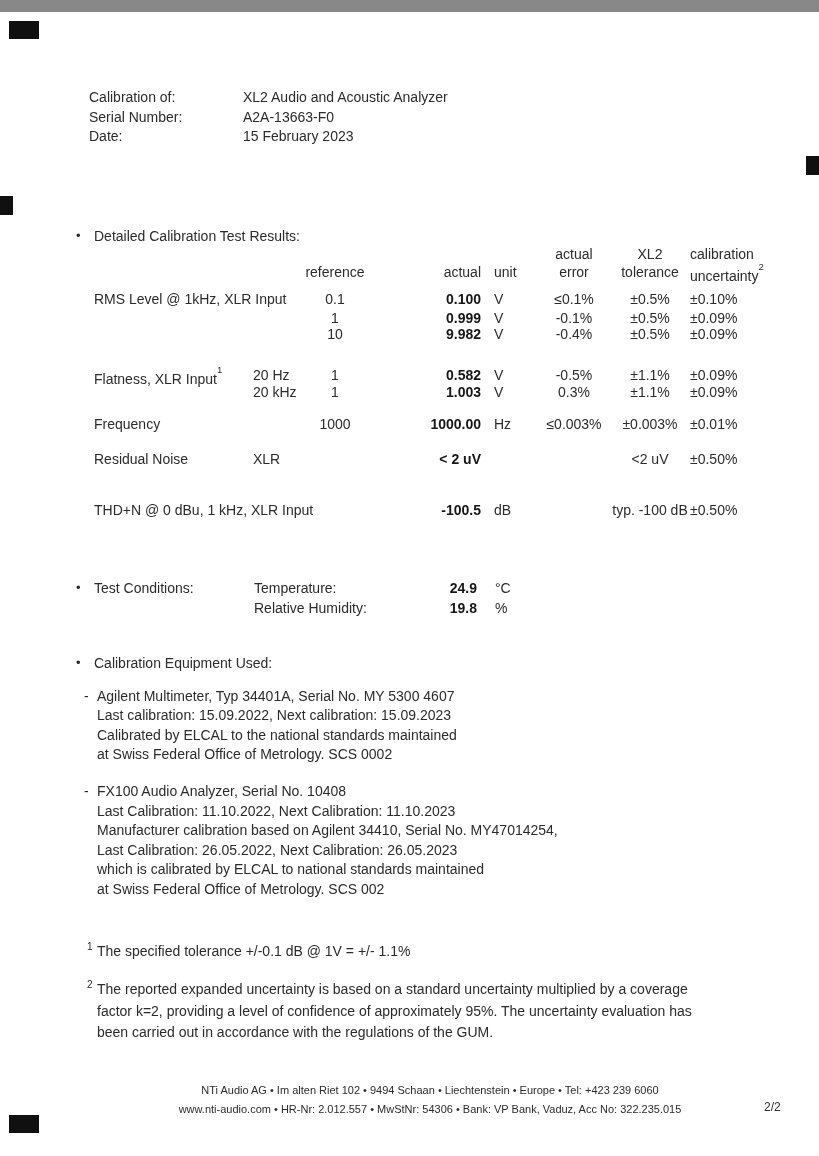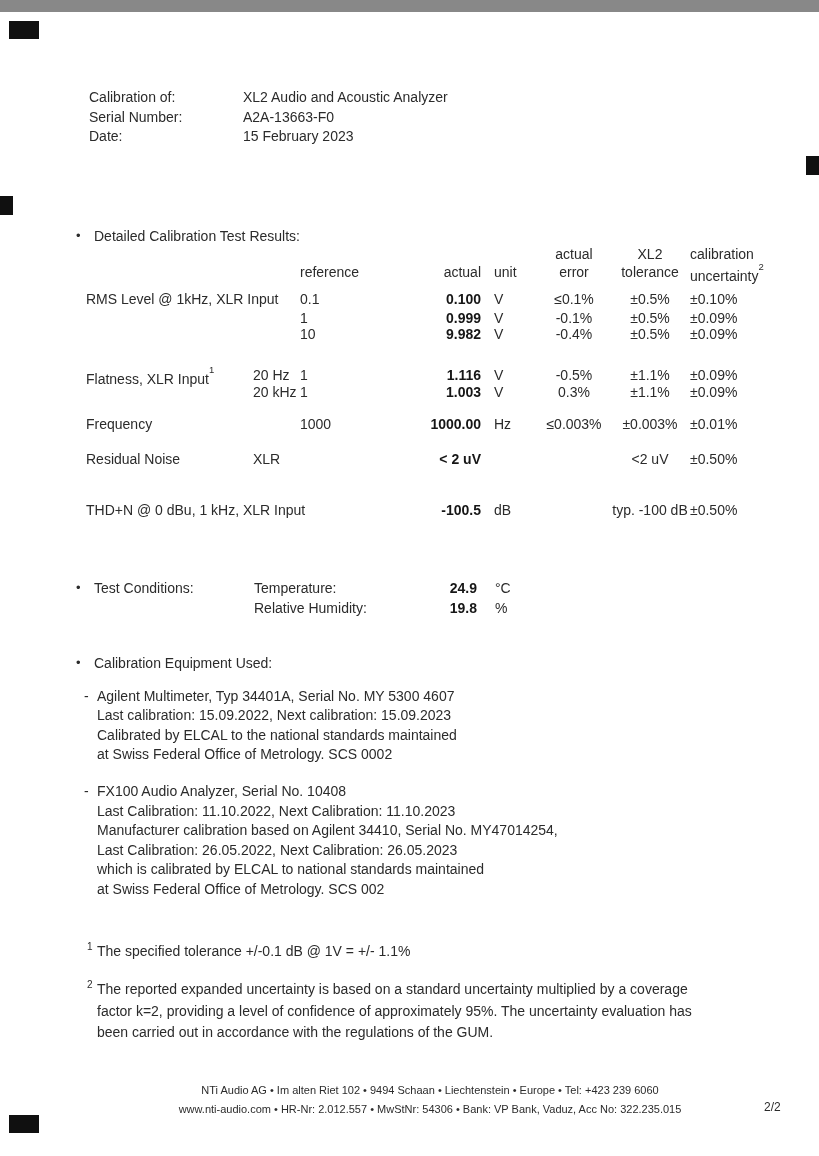--- a/index.html
+++ b/index.html
@@ -20,7 +20,7 @@
   .c { position:absolute; top:0; height:18px; }
   .col-param { left:86px; }
   .col-cond  { left:253px; }
-  .col-ref   { left:300px; width:94px; text-align:left; }
+  .col-ref   { left:288px; width:94px; text-align:center; }
   .col-actual{ left:395px; width:86px; text-align:right; font-weight:bold; color:#161616; }
   .col-unit  { left:494px; }
   .col-err   { left:535px; width:78px; text-align:center; }

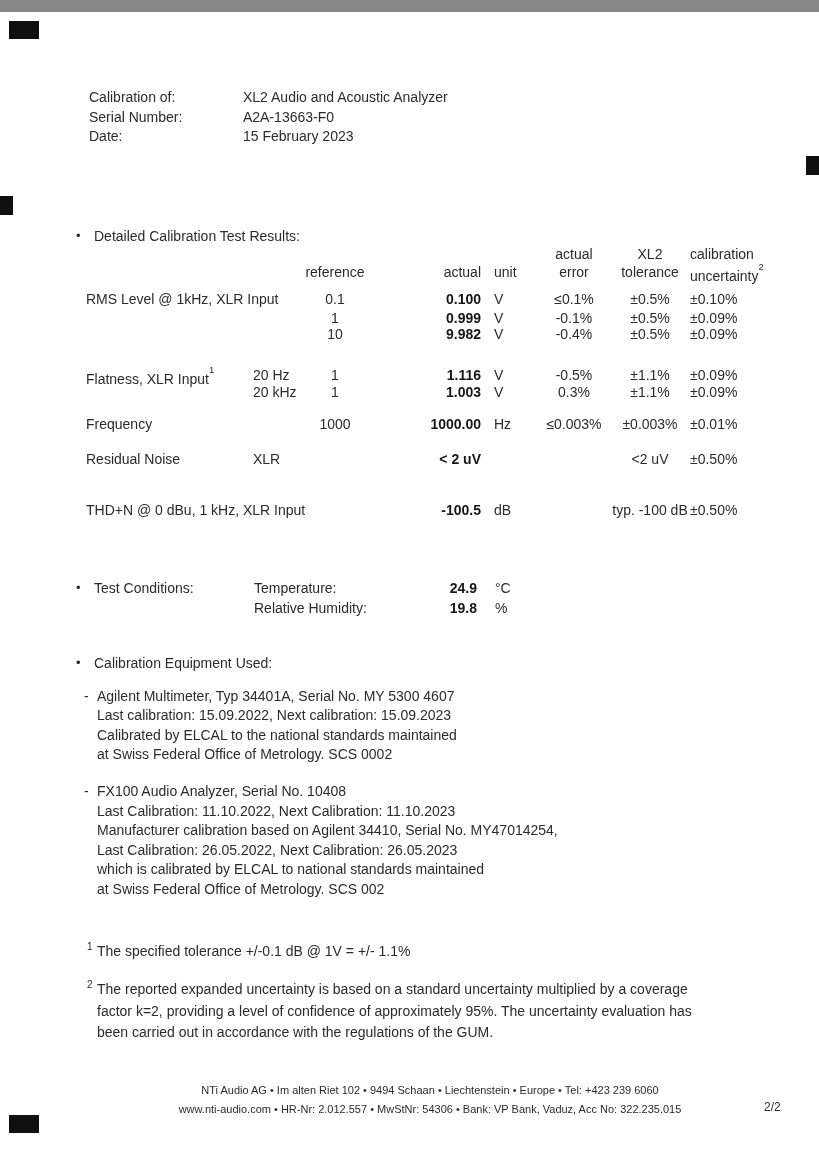--- a/index.html
+++ b/index.html
@@ -18,7 +18,7 @@
 
   .trow { position:absolute; left:0; width:819px; height:18px; line-height:18px; }
   .c { position:absolute; top:0; height:18px; }
-  .col-param { left:86px; }
+  .col-param { left:94px; }
   .col-cond  { left:253px; }
   .col-ref   { left:288px; width:94px; text-align:center; }
   .col-actual{ left:395px; width:86px; text-align:right; font-weight:bold; color:#161616; }

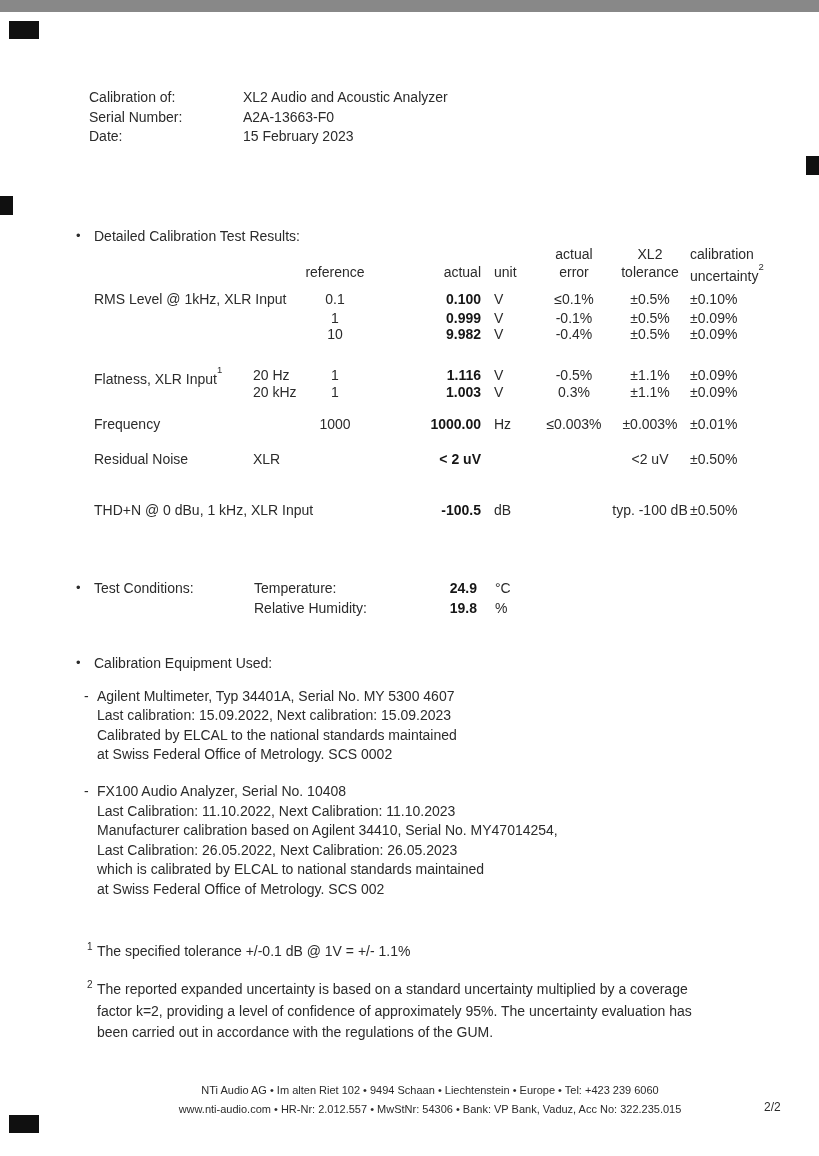--- a/index.html
+++ b/index.html
@@ -115,7 +115,7 @@
       <span class="c col-param"><span>Flatness, XLR Input</span><sup class="sup">1</sup></span>
       <span class="c col-cond">20 Hz</span>
       <span class="c col-ref">1</span>
-      <span class="c col-actual">1.116</span>
+      <span class="c col-actual">0.582</span>
       <span class="c col-unit">V</span>
       <span class="c col-err">-0.5%</span>
       <span class="c col-tol">±1.1%</span>

